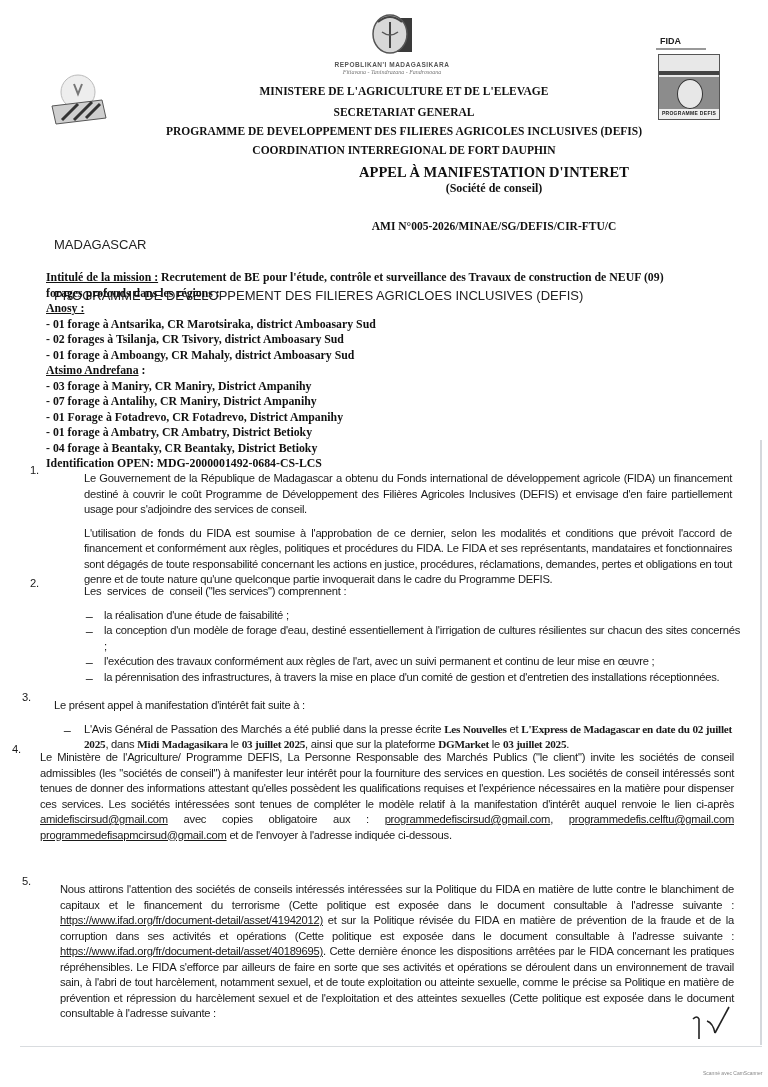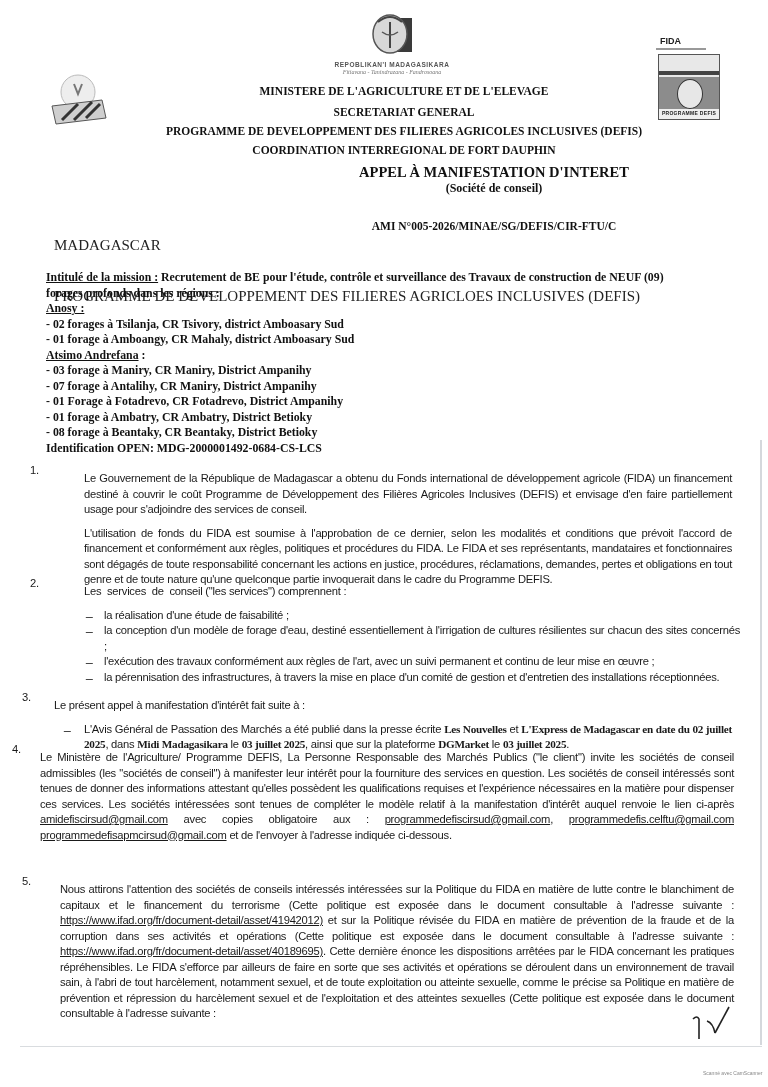--- a/index.html
+++ b/index.html
@@ -39,7 +39,7 @@
   .subtitle { top: 181px; font-size: 12px; padding-left: 110px; }
   .ami { top: 220px; font-size: 11.5px; padding-left: 110px; }
 
-  .plain { position: absolute; left: 46px; font-size: 15px; font-family: Liberation Serif, serif; color: #222; padding-left: 8px; }
+  .plain { position: absolute; left: 46px; font-size: 13px; font-family: Liberation Sans, sans-serif; color: #222; padding-left: 8px; }
   .country { top: 237px; }
   .prog { top: 250px; margin-top: 38px; }
 

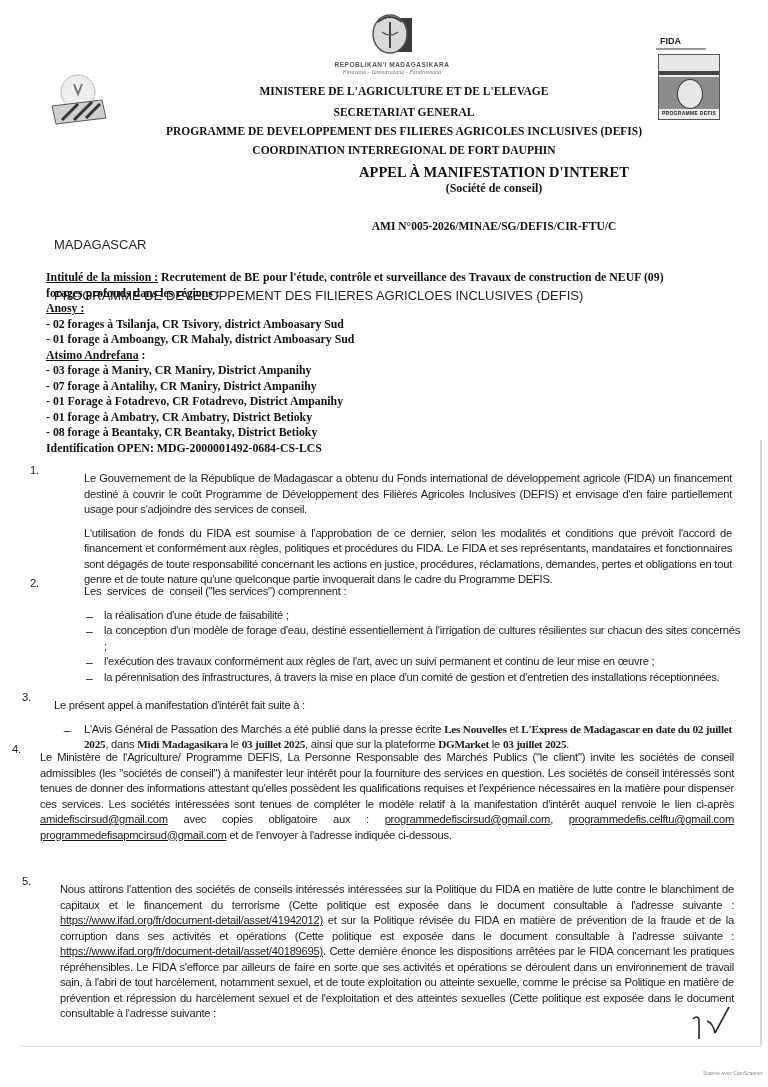--- a/index.html
+++ b/index.html
@@ -129,6 +129,7 @@
     <div><span class="ul">Intitulé de la mission :</span><span> Recrutement de BE pour l'étude, contrôle et surveillance des Travaux de construction de NEUF (09)</span></div>
     <div>forages profonds dans les régions :</div>
     <div class="region">Anosy :</div>
+    <div>- 01 forage à Antsarika, CR Marotsiraka, district Amboasary Sud</div>
     <div>- 02 forages à Tsilanja, CR Tsivory, district Amboasary Sud</div>
     <div>- 01 forage à Amboangy, CR Mahaly, district Amboasary Sud</div>
     <div><span class="region">Atsimo Andrefana</span><span> :</span></div>

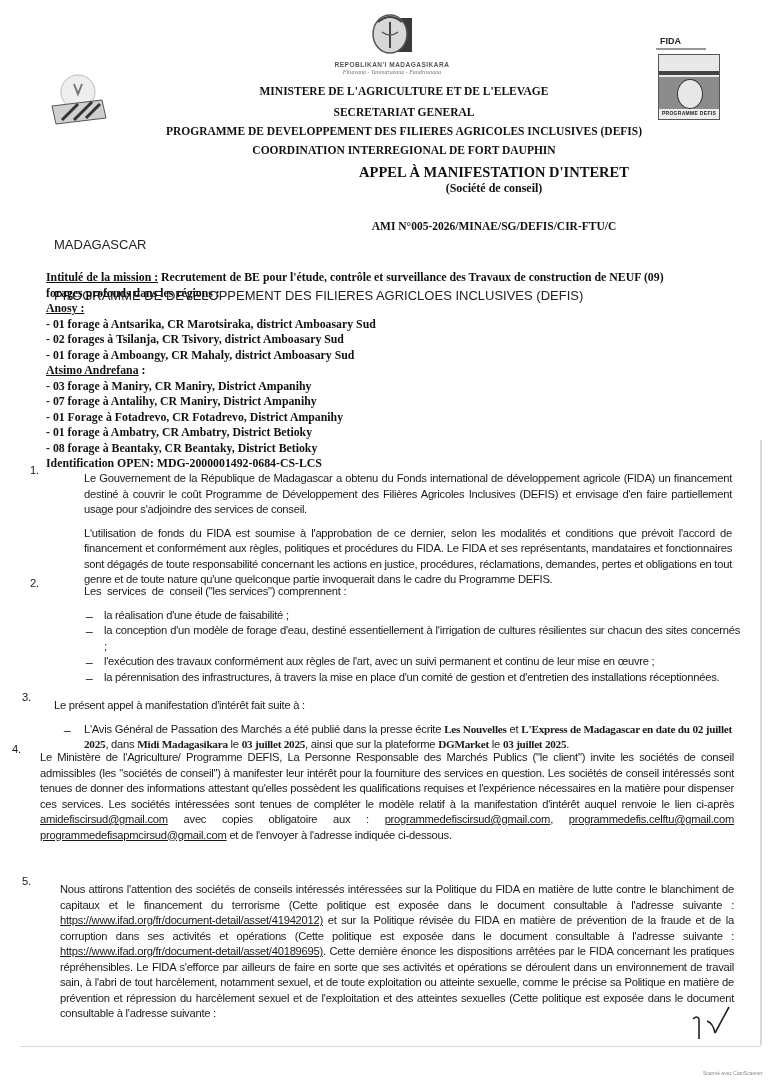--- a/index.html
+++ b/index.html
@@ -137,7 +137,7 @@
     <div>- 07 forage à Antalihy, CR Maniry, District Ampanihy</div>
     <div>- 01 Forage à Fotadrevo, CR Fotadrevo, District Ampanihy</div>
     <div>- 01 forage à Ambatry, CR Ambatry, District Betioky</div>
-    <div>- 08 forage à Beantaky, CR Beantaky, District Betioky</div>
+    <div>- 04 forage à Beantaky, CR Beantaky, District Betioky</div>
     <div>Identification OPEN: MDG-2000001492-0684-CS-LCS</div>
   </div>
 

